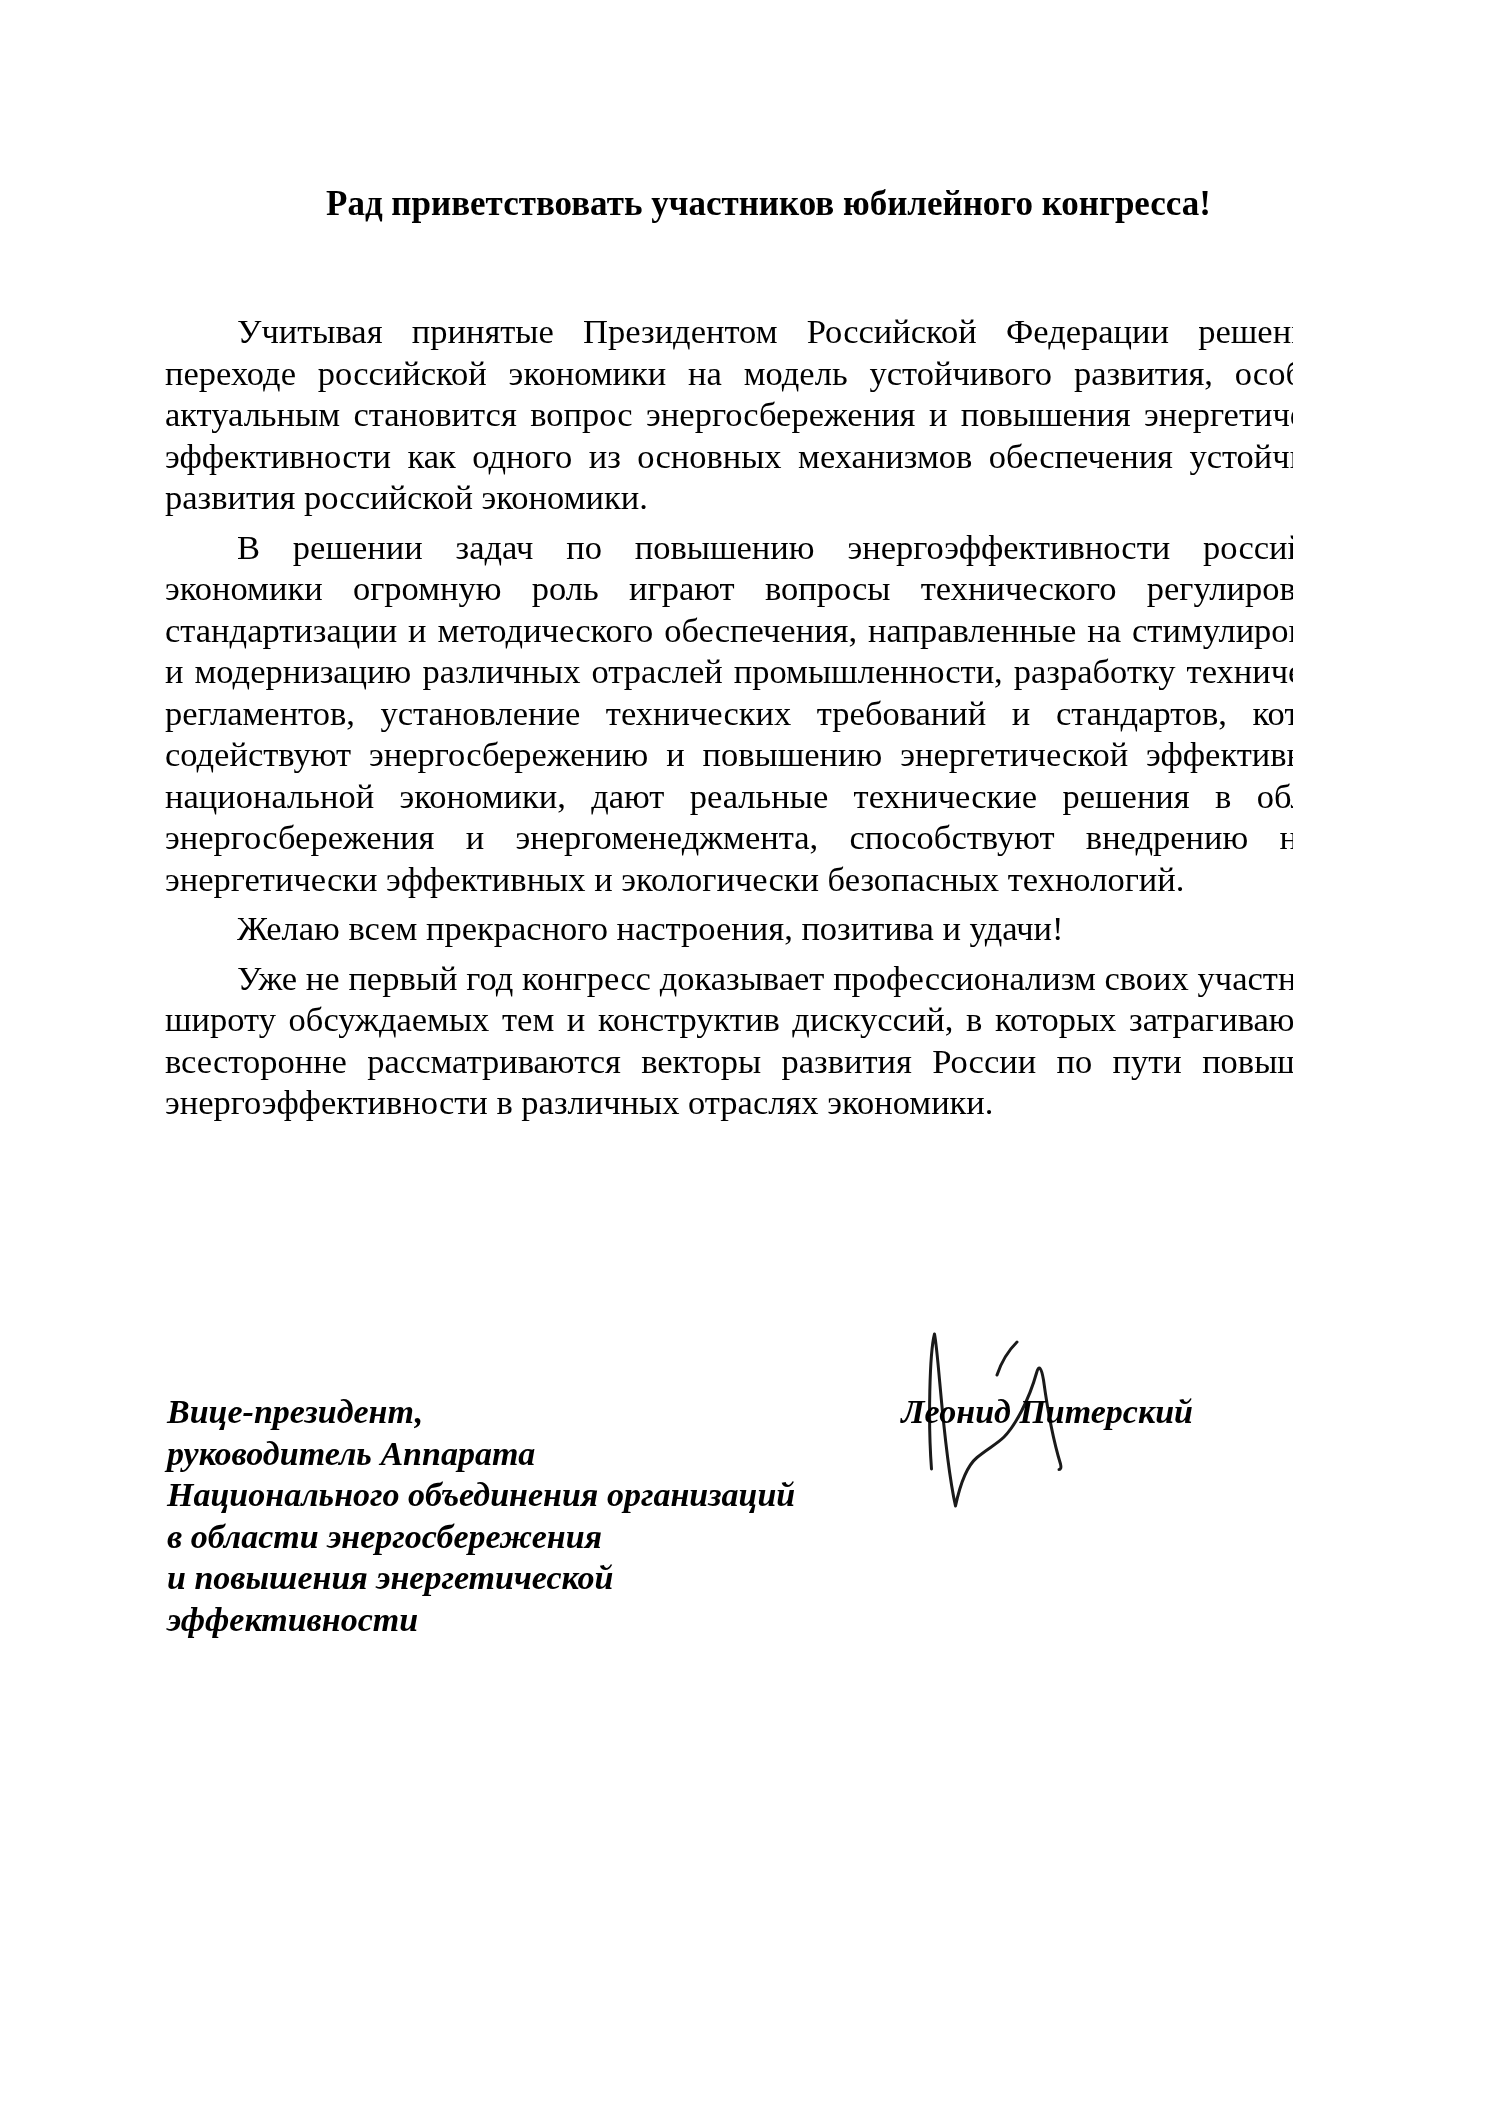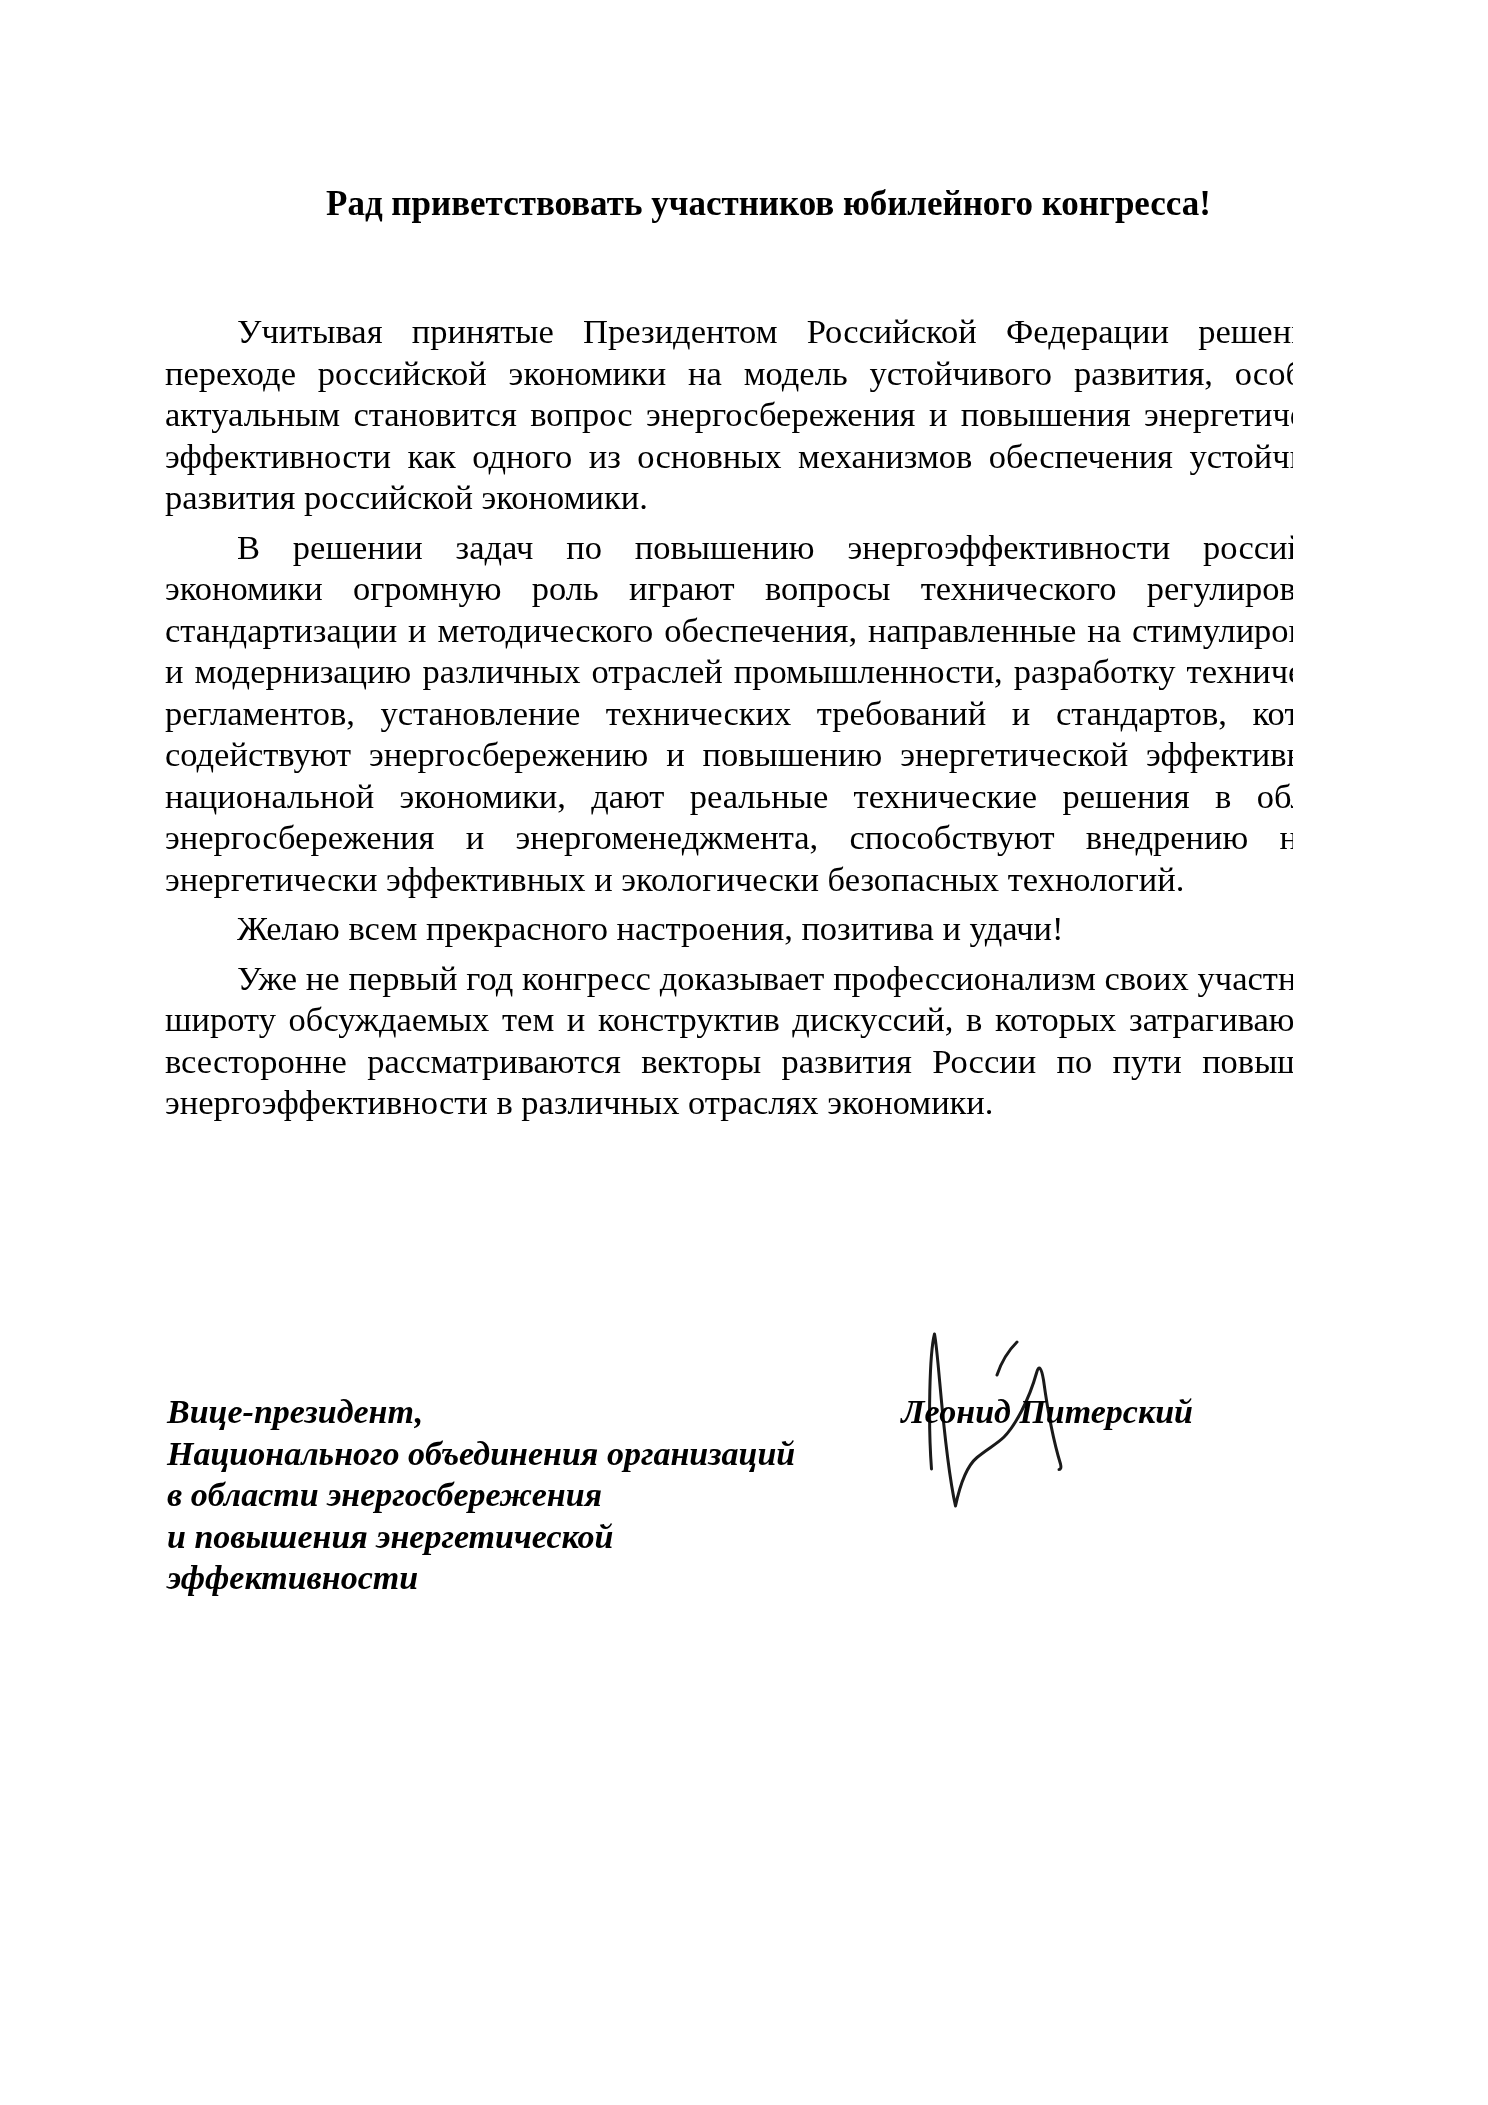--- a/index.html
+++ b/index.html
@@ -86,6 +86,7 @@
 
   <div class="signature-block">
     <div>Вице-президент,</div>
+    <div>руководитель Аппарата</div>
     <div>Национального объединения организаций</div>
     <div>в области энергосбережения</div>
     <div>и повышения энергетической эффективности</div>

